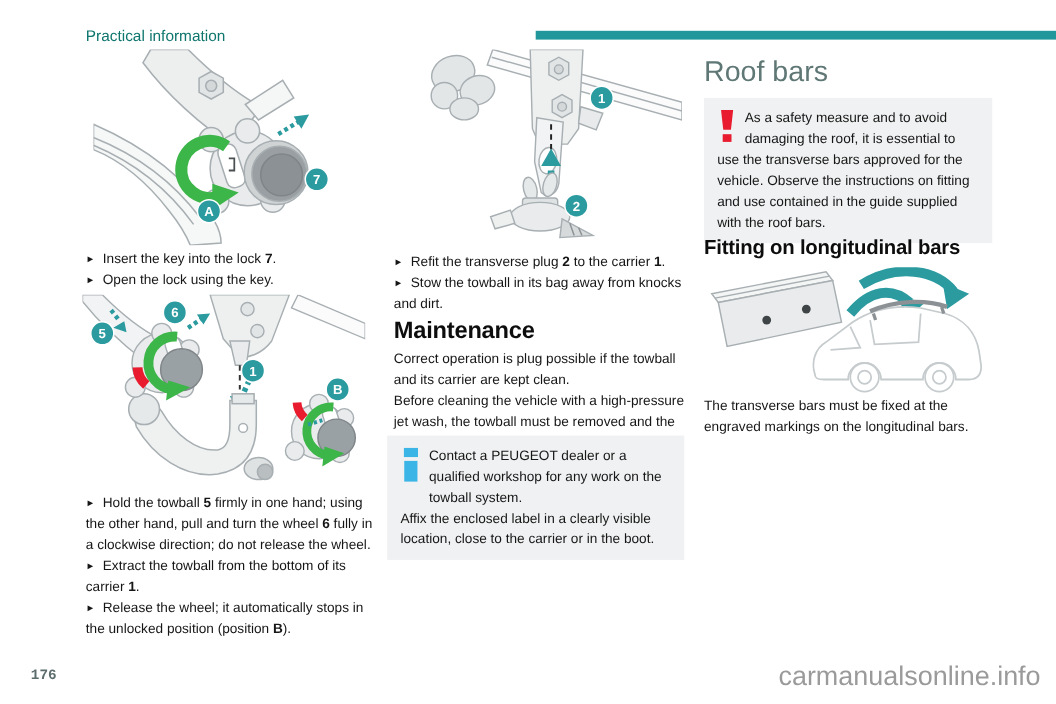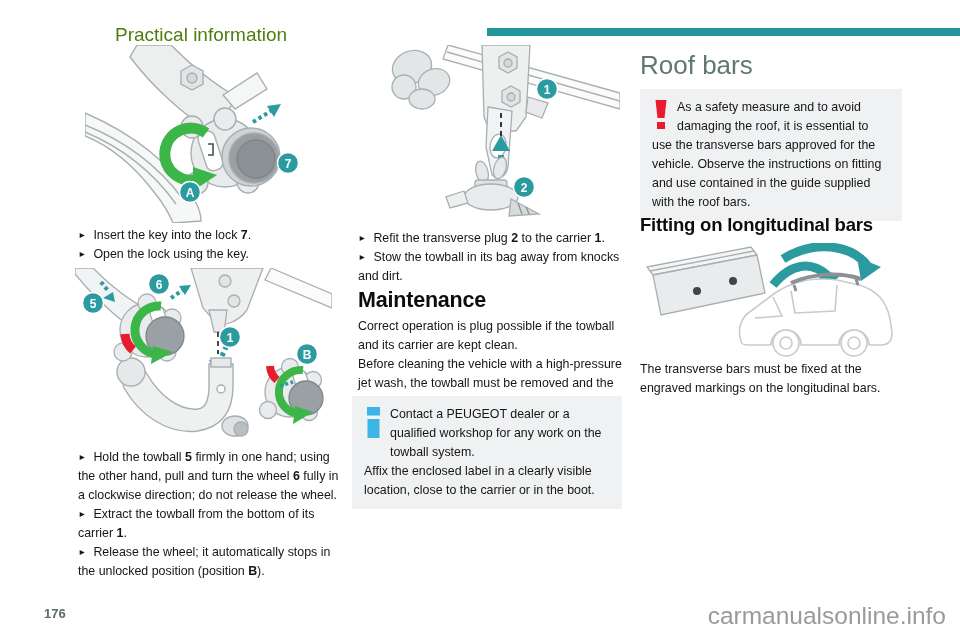--- a/index.html
+++ b/index.html
@@ -8,7 +8,7 @@
     font-family:"Liberation Sans", sans-serif;color:#161616;overflow:hidden;
   }
   .abs{position:absolute;}
-  .running-head{font-size:19px;color:#4d7c0f;margin-left:37px;}
+  .running-head{font-size:14px;color:#0f766e;}
   .accent-bar{background:#21969b;height:8px;}
   .step{font-size:12.4px;line-height:19px;margin:0;color:#161616;}
   .step .marker{display:inline-block;font-size:8.5px;vertical-align:1px;margin-right:7px;color:#161616;}

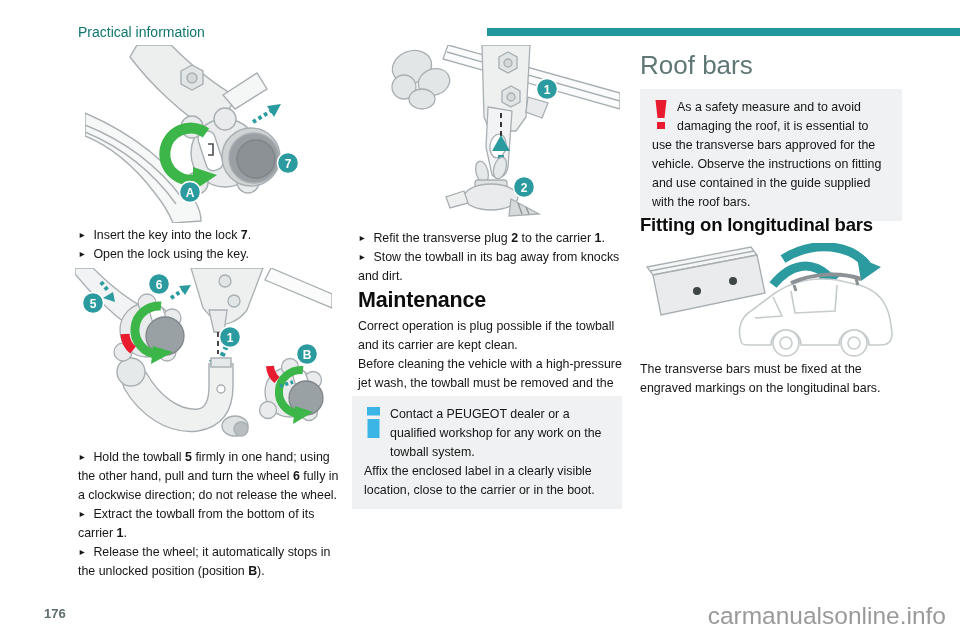--- a/index.html
+++ b/index.html
@@ -280,7 +280,7 @@
   <p class="para">The transverse bars must be fixed at the engraved markings on the longitudinal bars.</p>
 </div>
 
-<div class="abs pagenum" style="left:44px;top:606px;">176</div>
+<div class="abs pagenum" style="left:28px;top:606px;font-family:Liberation Mono, monospace;">176</div>
 <div class="abs watermark" style="right:14px;top:602px;">carmanualsonline.info</div>
 
 </body></html>

